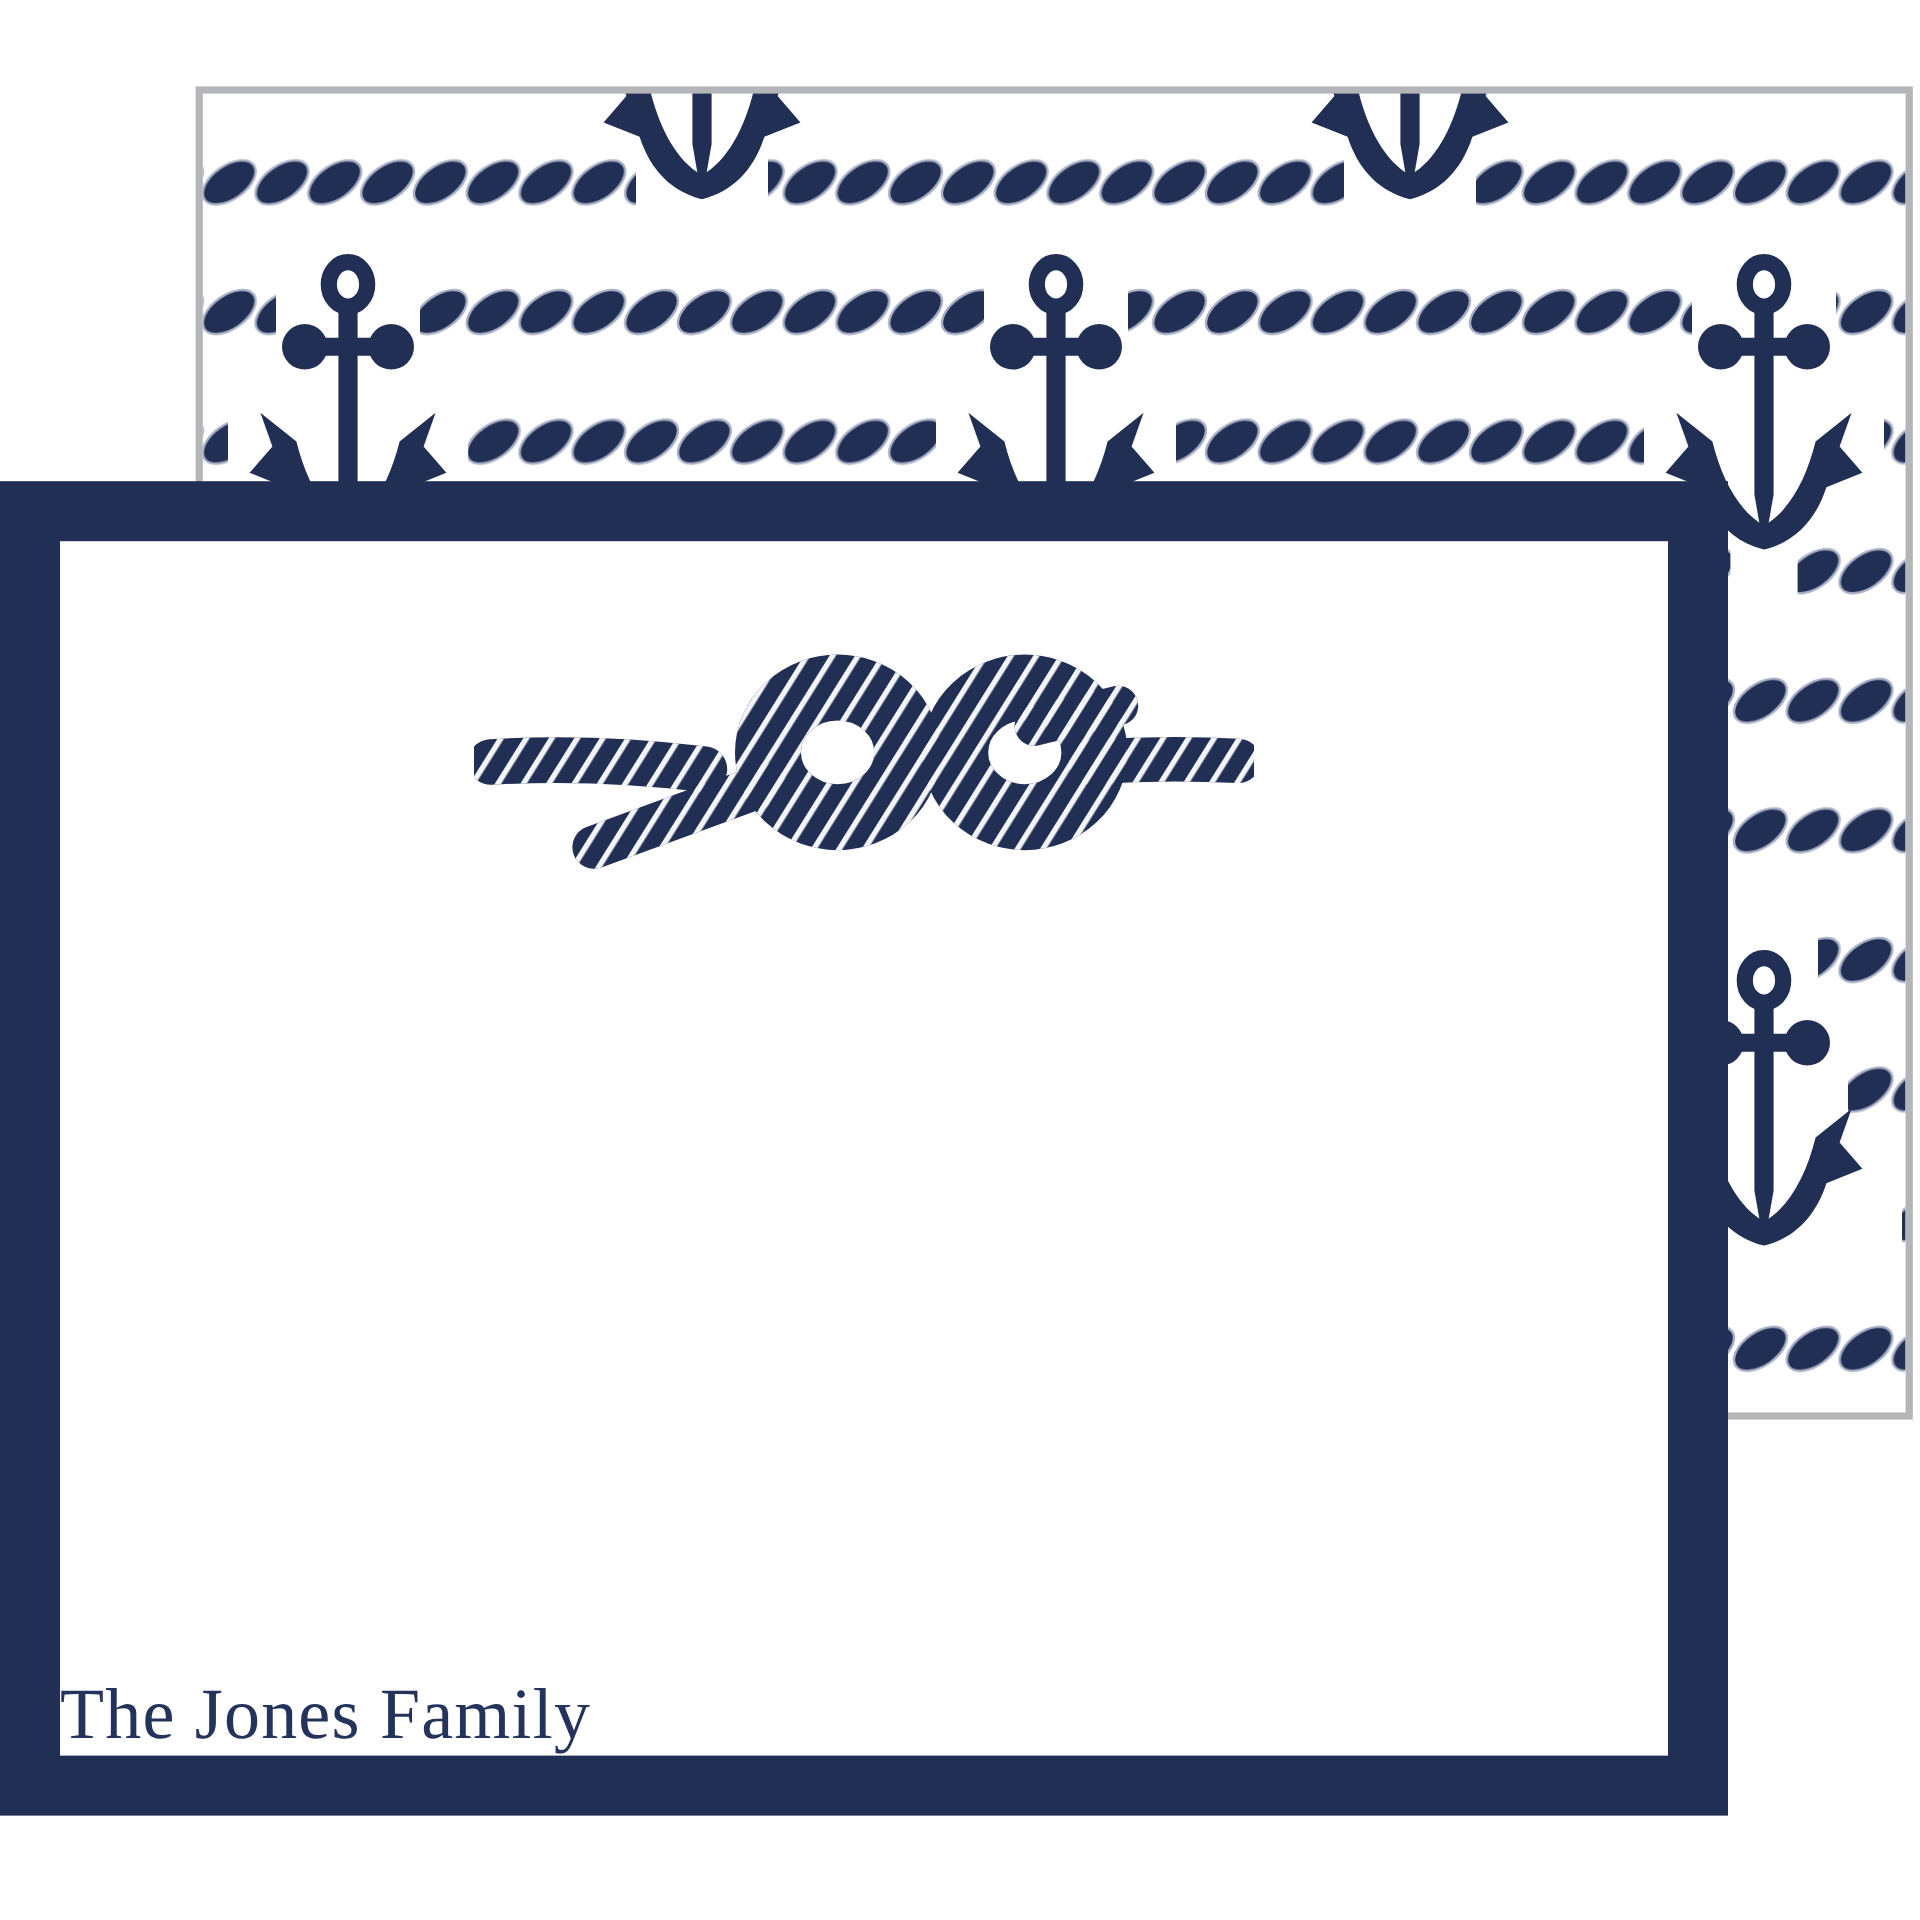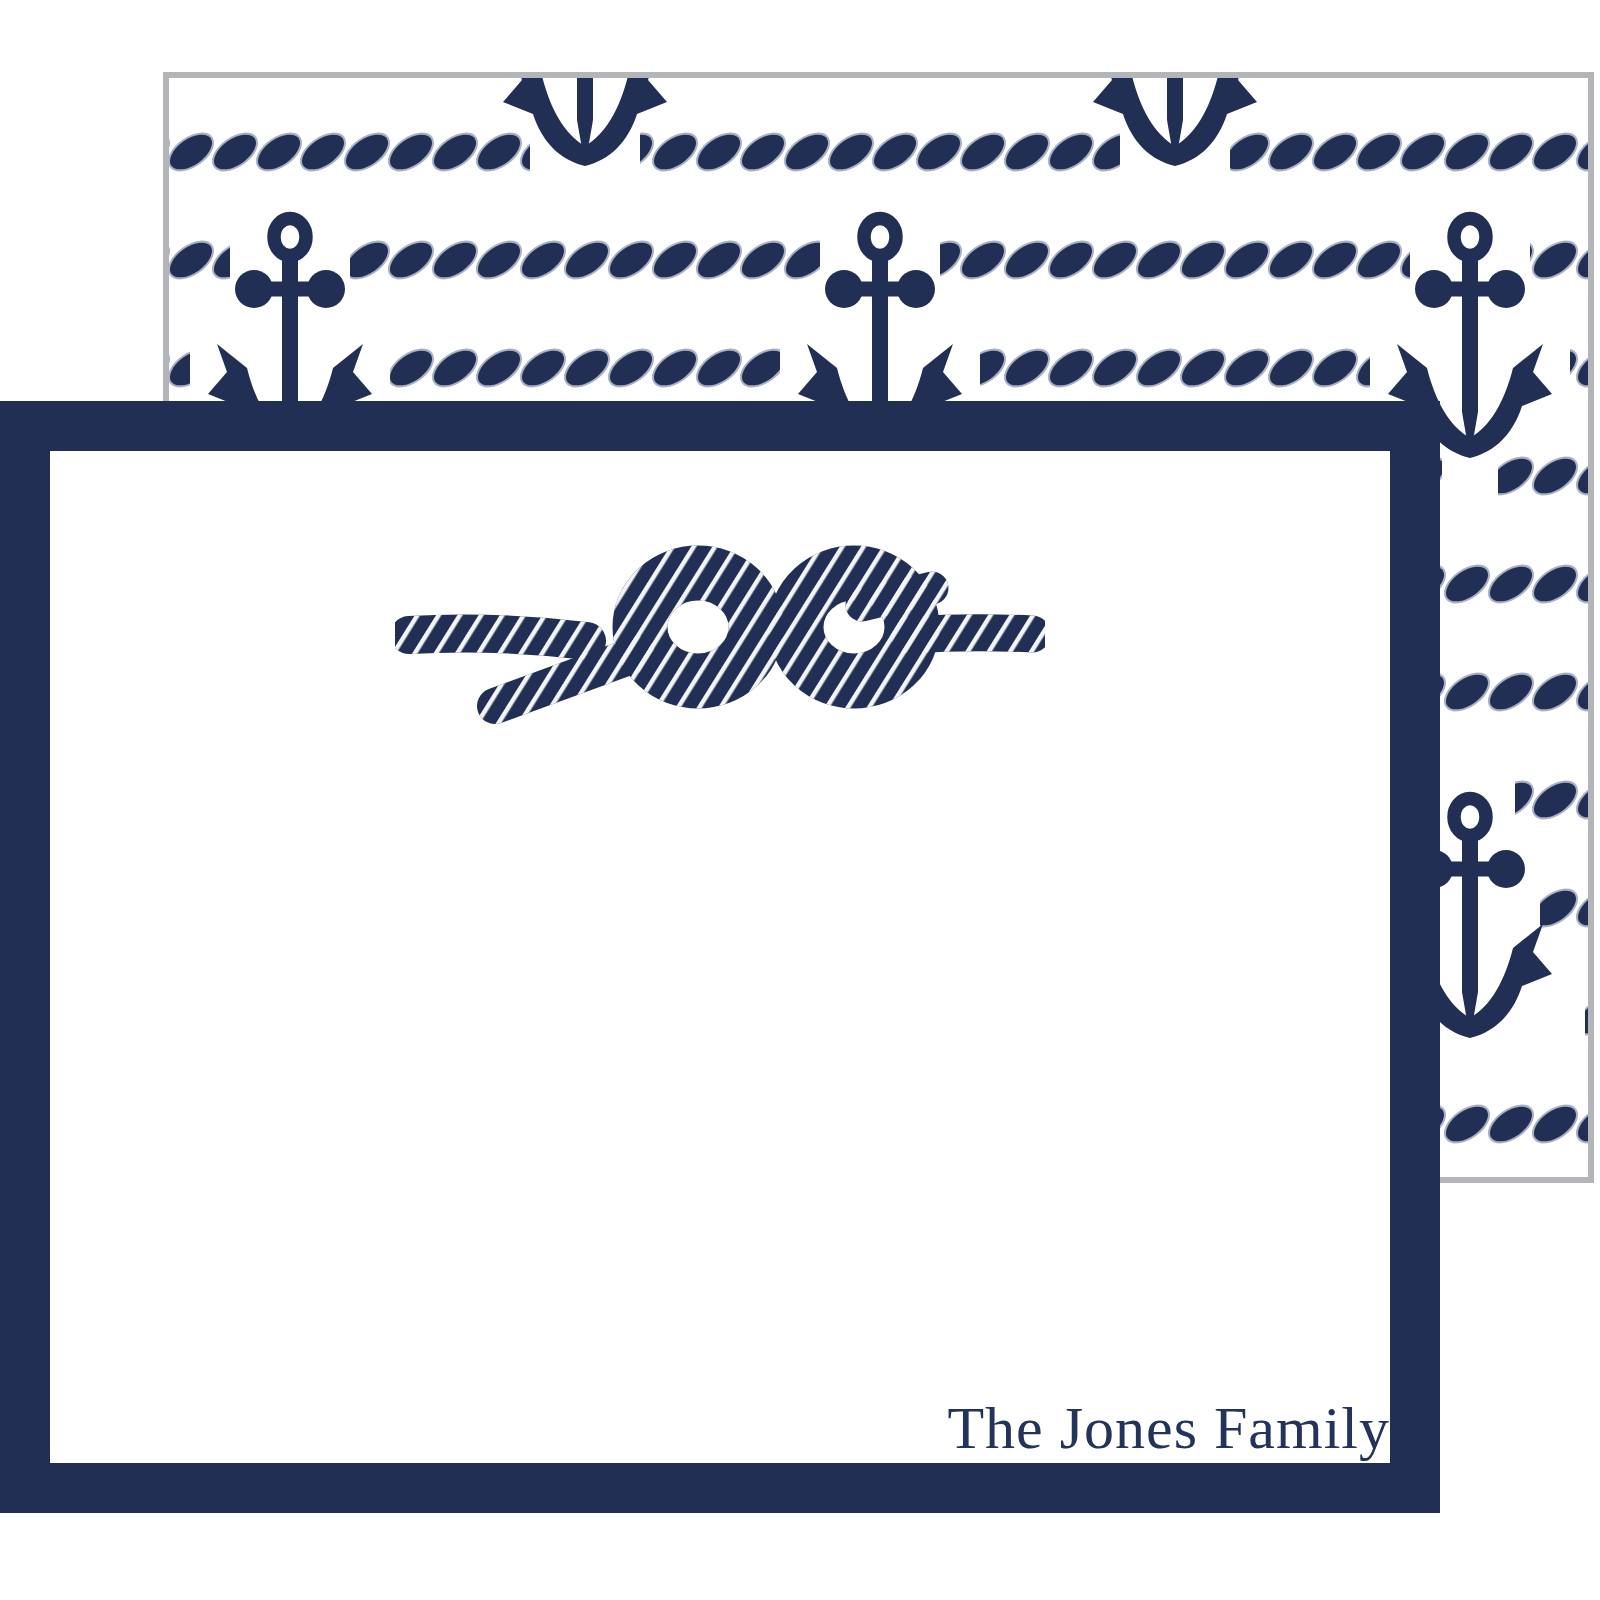--- a/index.html
+++ b/index.html
@@ -23,7 +23,7 @@
   .knot{position:absolute;left:395px;top:94px;width:650px;height:190px;}
   .knot-navy{fill:none;stroke:var(--navy,#222f55);}
   .knot-hatch{fill:none;stroke:url(#hatch);}
-  .card-name{position:absolute;left:0;right:0;top:947px;text-align:right;
+  .card-name{position:absolute;left:0;right:0;top:947px;text-align:left;
              font-size:60px;line-height:1;letter-spacing:1px;color:var(--text-navy,#24335c);}
 </style>
 </head>

